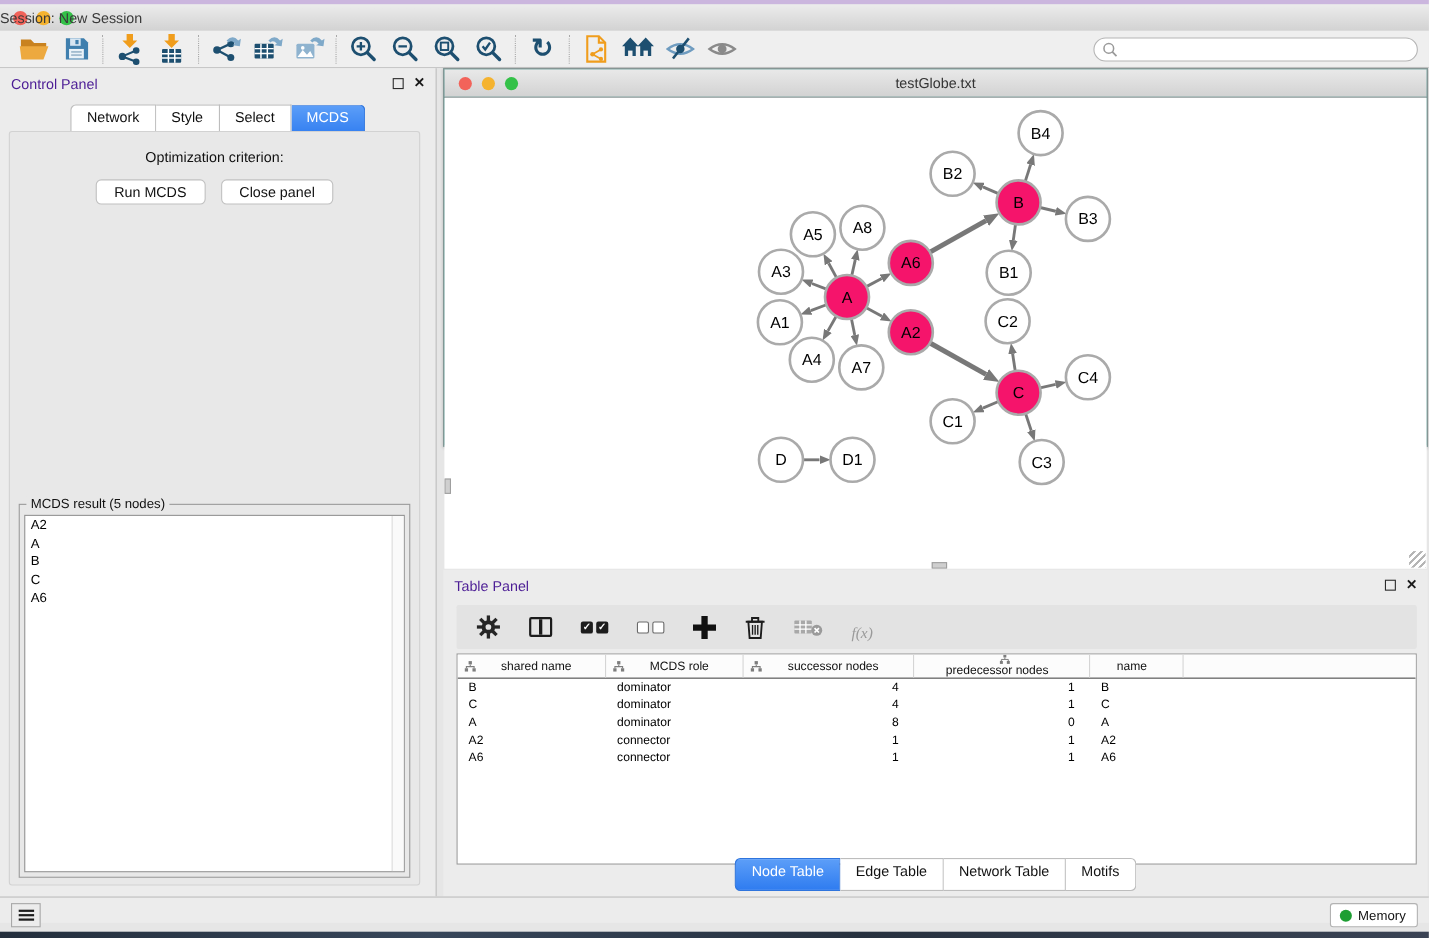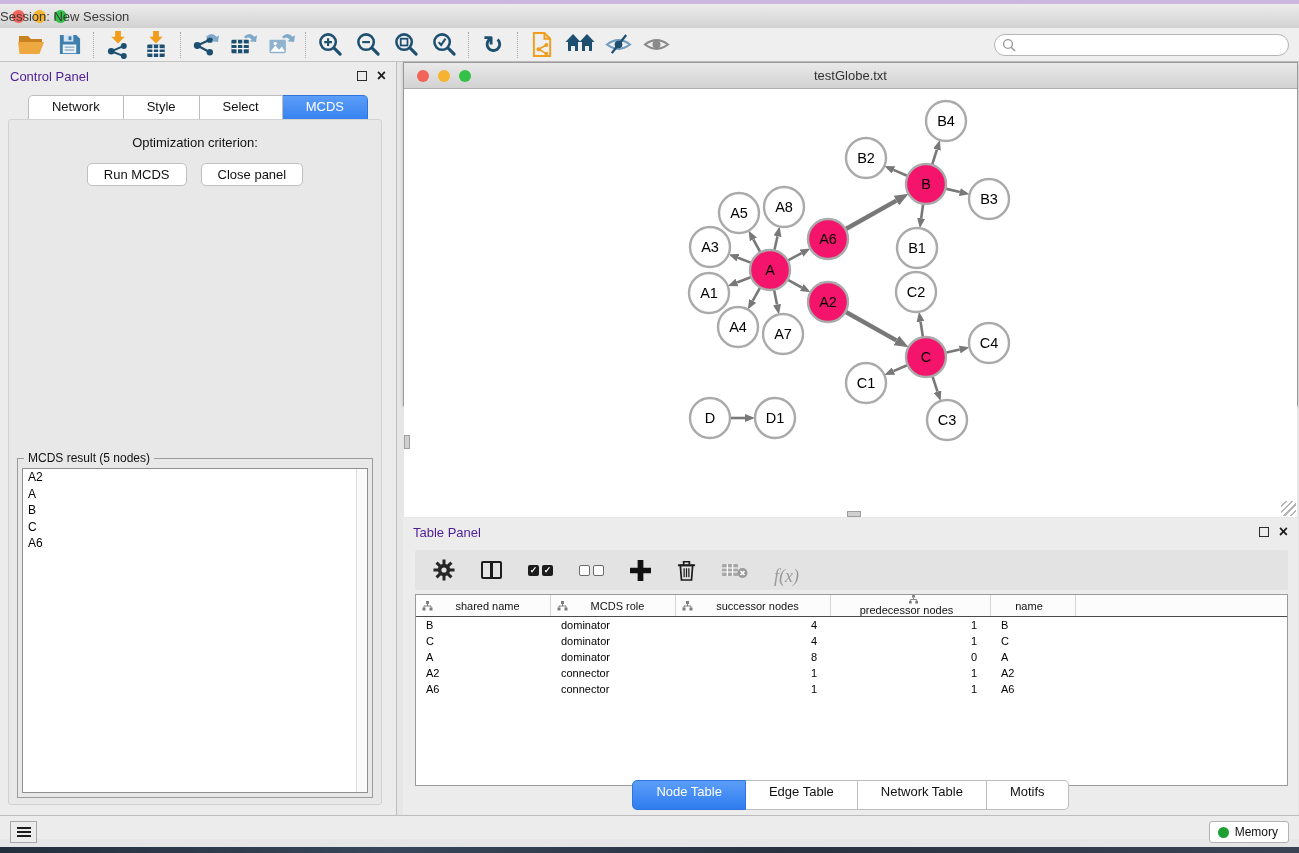--- a/index.html
+++ b/index.html
@@ -38,7 +38,7 @@
   .close-icon { font-size:16px; font-weight:700; color:#1a1a1a; line-height:10px; }
 
   .seg-tabs { display:flex; justify-content:center; }
-  .seg-tab { height:30px; line-height:21px; padding:0 23px; font-size:13px; background:#fff;
+  .seg-tab { height:30px; line-height:21px; padding:0 14px; font-size:13px; background:#fff;
     border:1px solid #bdbdbd; border-left:none; color:#111; }
   .seg-tab:first-child { border-left:1px solid #bdbdbd; border-radius:5px 0 0 5px; }
   .seg-tab:last-child { border-radius:0 5px 5px 0; }

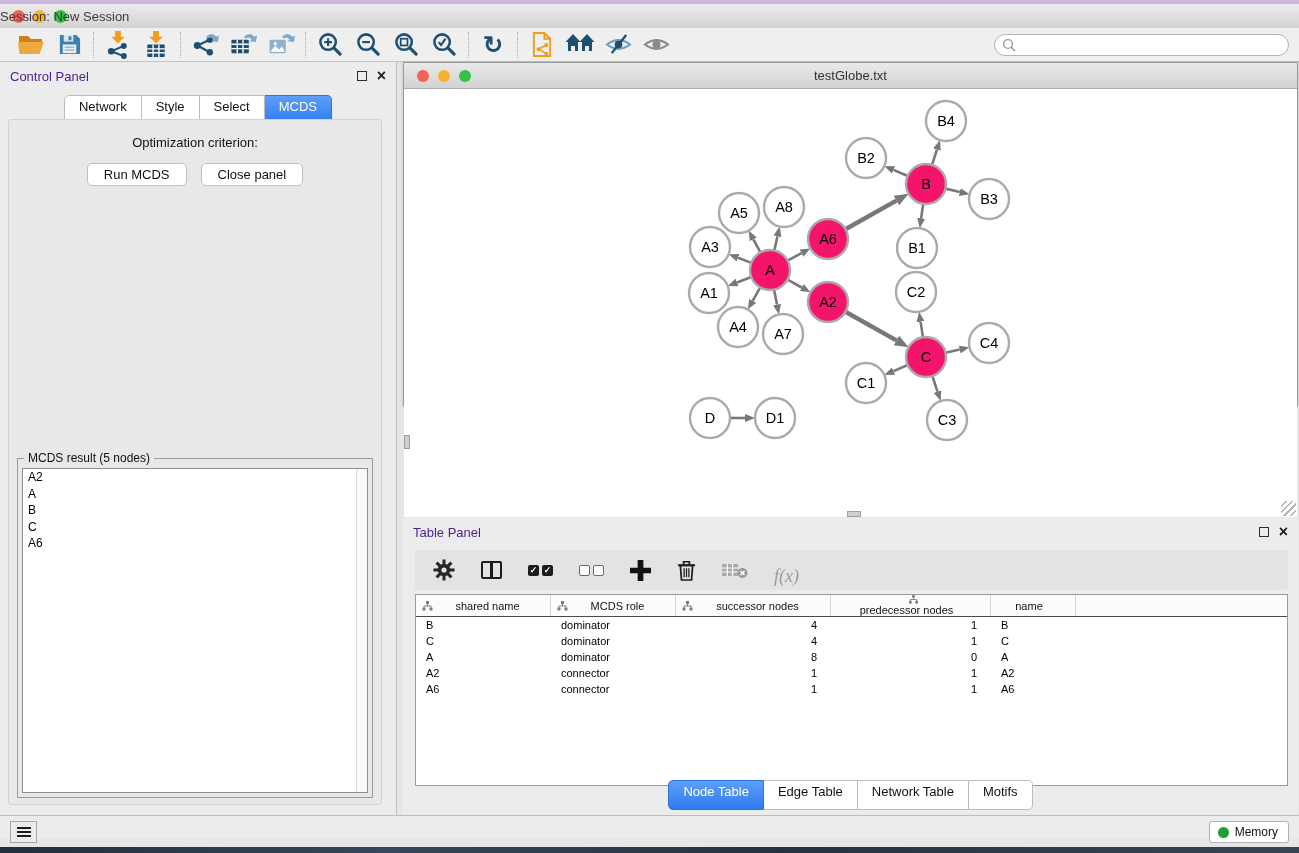--- a/index.html
+++ b/index.html
@@ -92,7 +92,7 @@
   .chk { width:11px; height:11px; background:#1c1c1c; border-radius:2px; color:#fff; font-size:9px;
     line-height:11px; text-align:center; font-weight:700; }
   .unchk { width:11px; height:11px; background:#fff; border:1.7px solid #6a6a6a; border-radius:2px; }
-  .fx { font-family:"Liberation Serif", serif; font-style:italic; font-size:18px; color:#9a9a9a;margin-top:13px; }
+  .fx { font-family:"Liberation Serif", serif; font-style:italic; font-size:14px; color:#9a9a9a;margin-top:13px; }
 
   .data-table { position:absolute; left:12px; right:10px; top:76px; height:192px; background:#fff;
     border:1px solid #9a9a9a; overflow:hidden; font-size:11px; }

